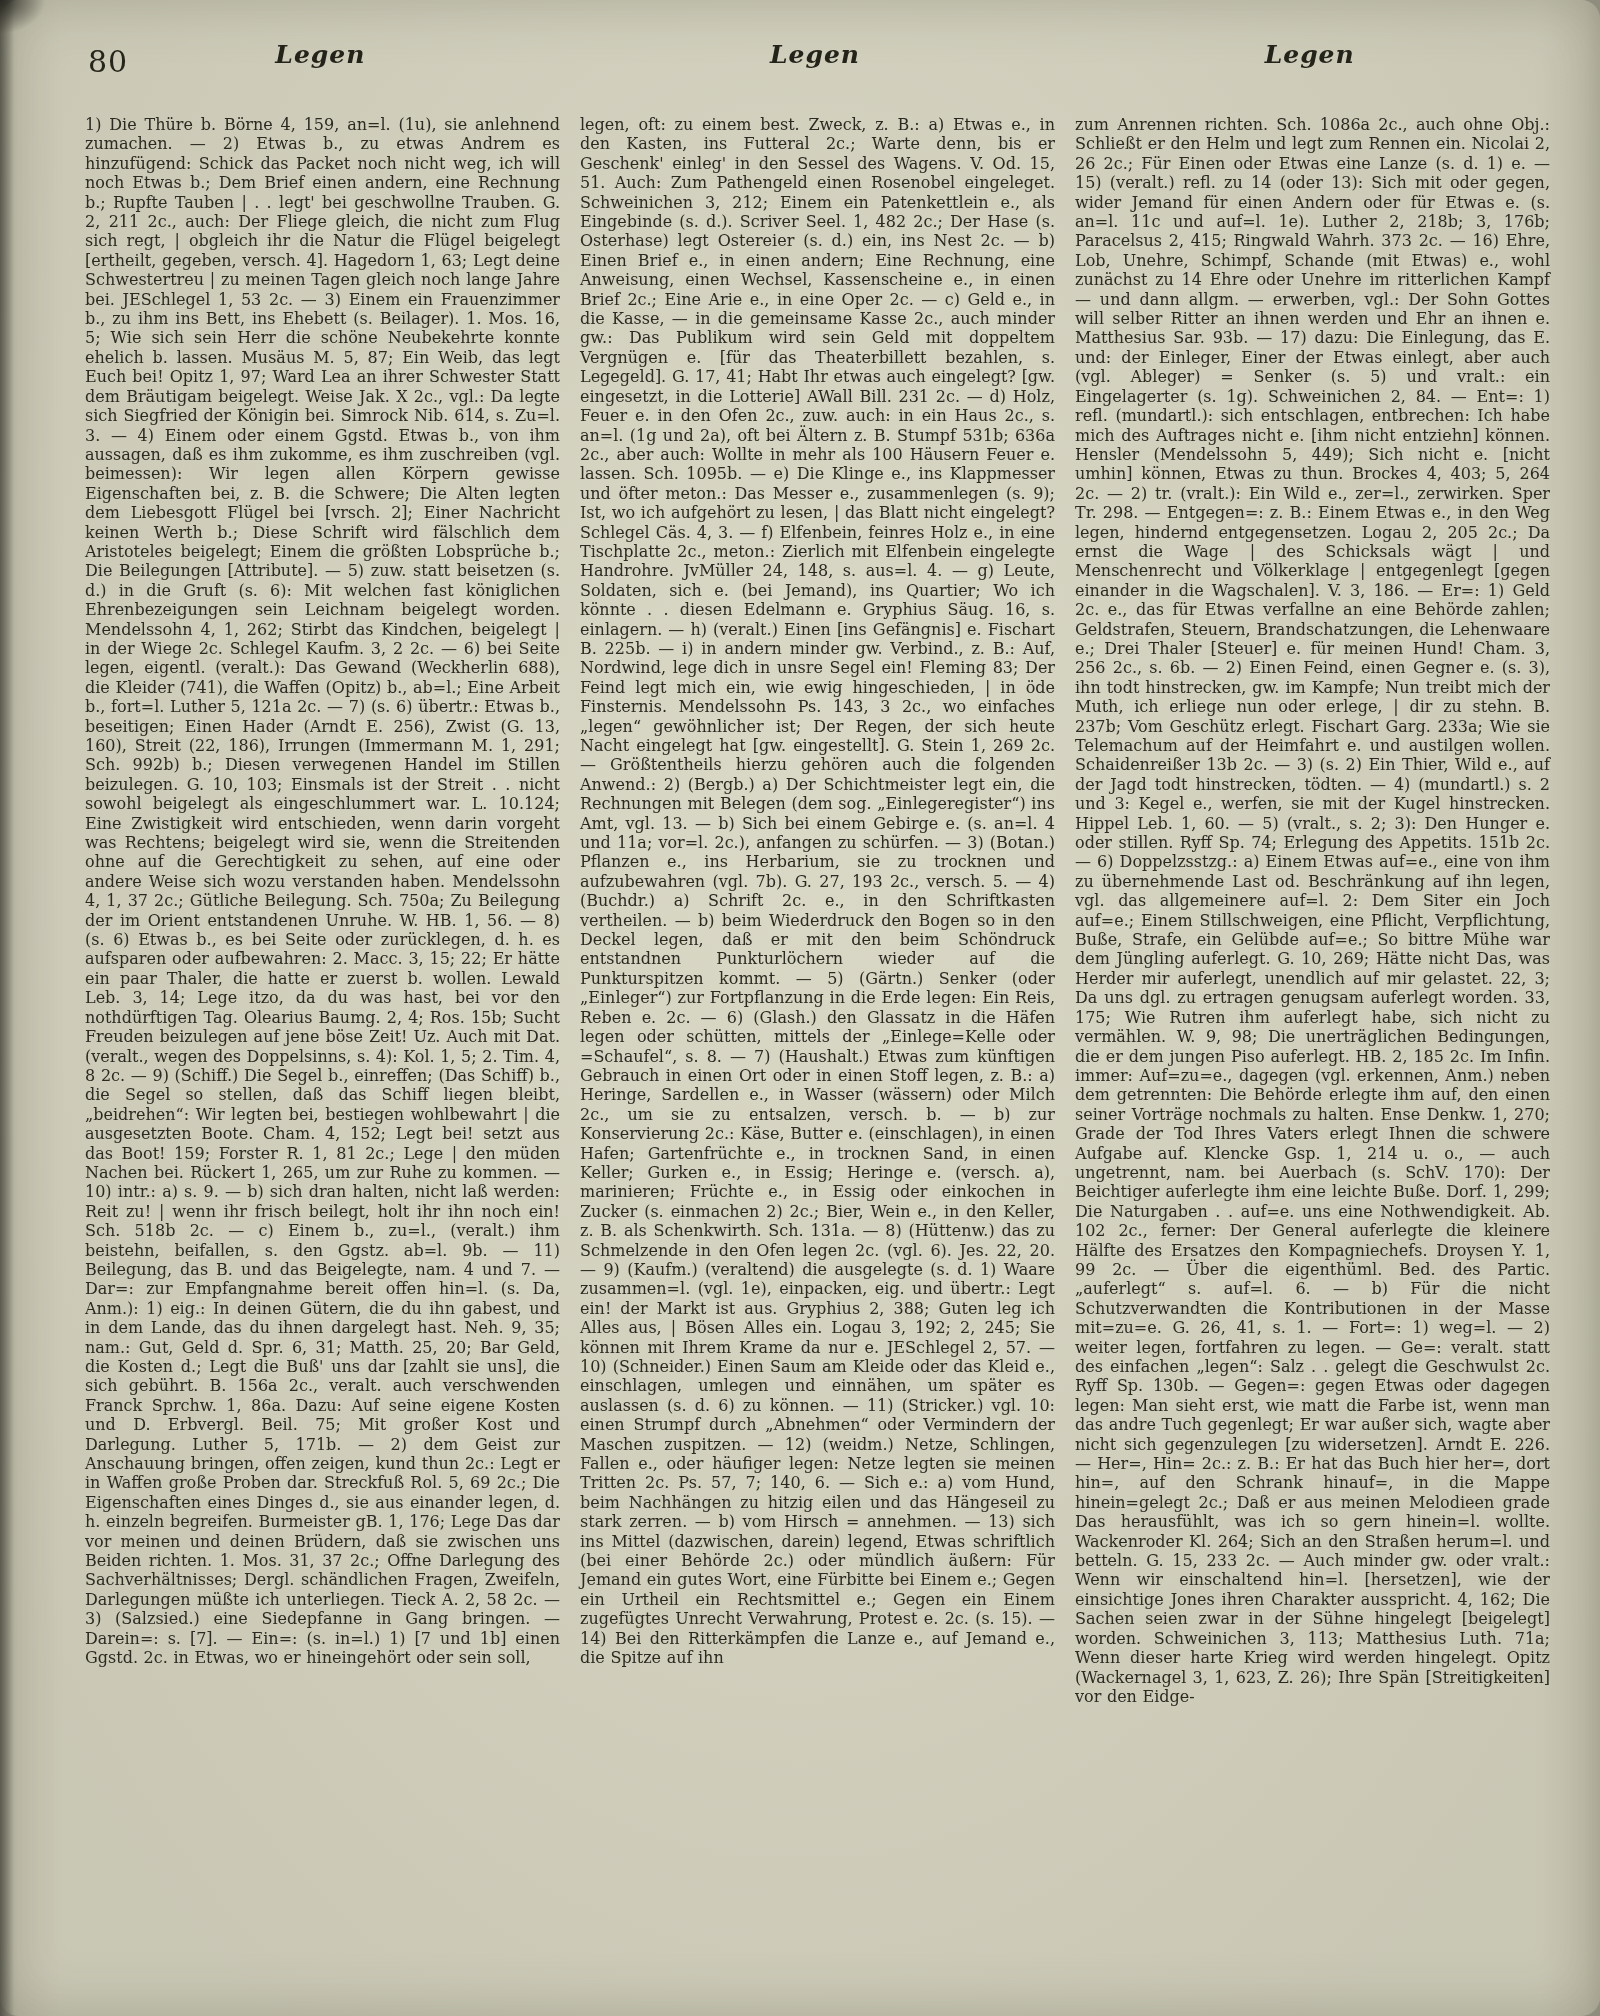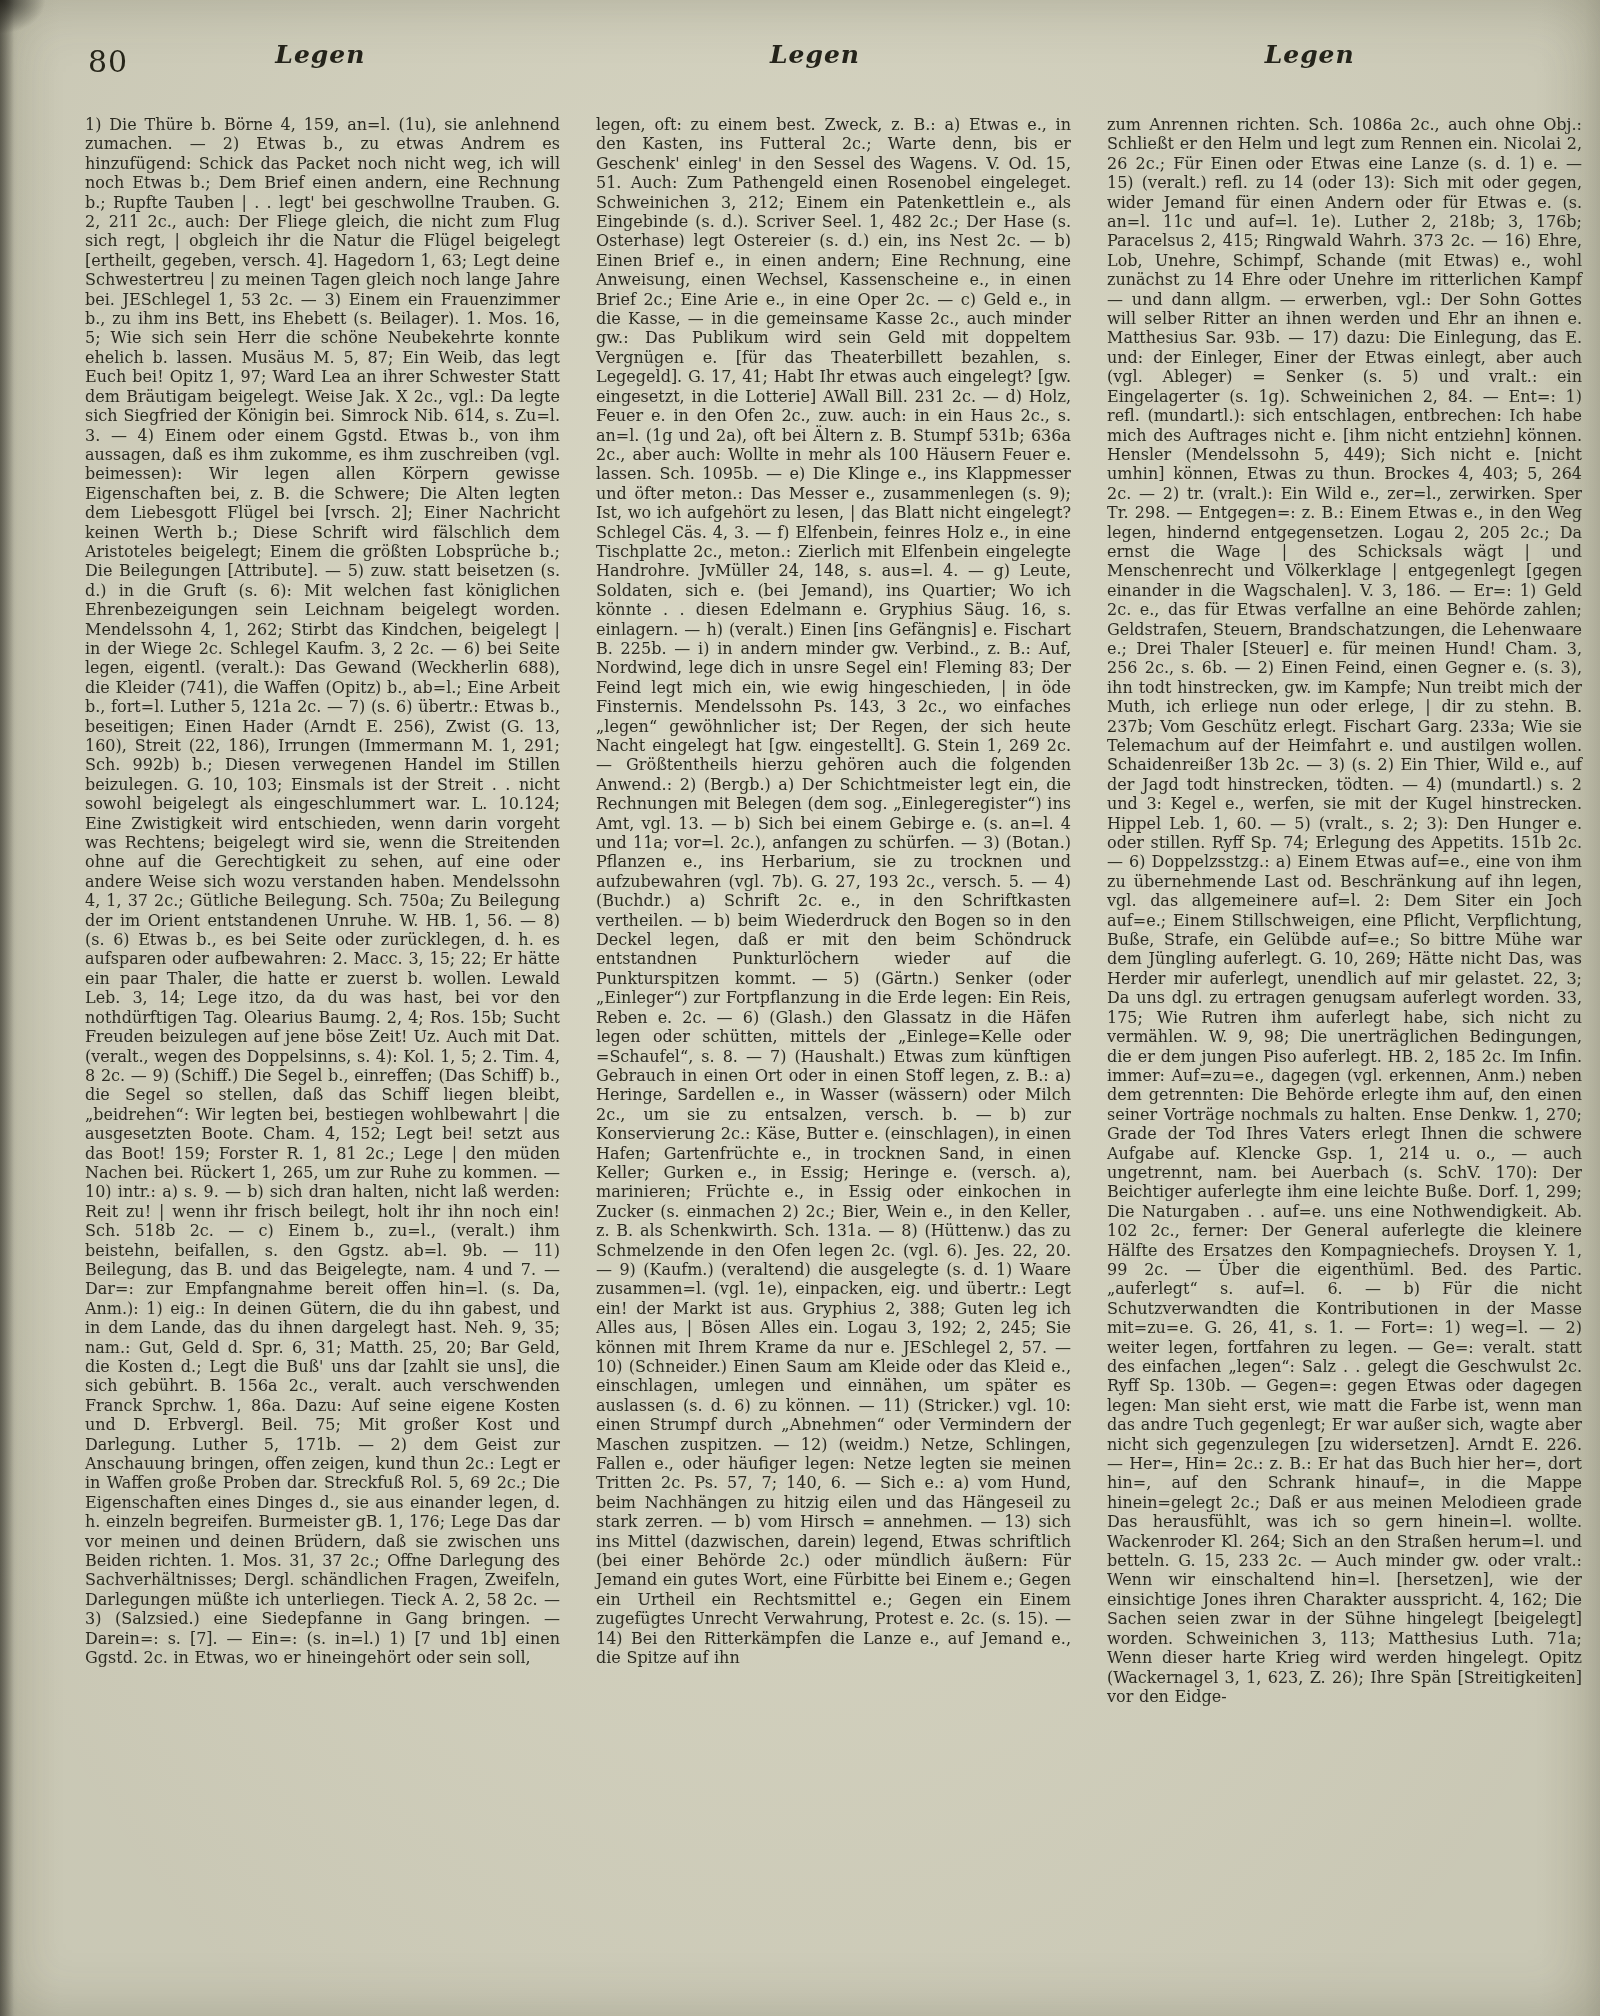--- a/index.html
+++ b/index.html
@@ -18,6 +18,7 @@
       #d6d4c0;
     color:#2b2a21;
     box-shadow:inset 0 0 60px rgba(60,58,40,0.25);
+    border-radius:19px;
   }
   .scan-page::before{ 
     content:"";

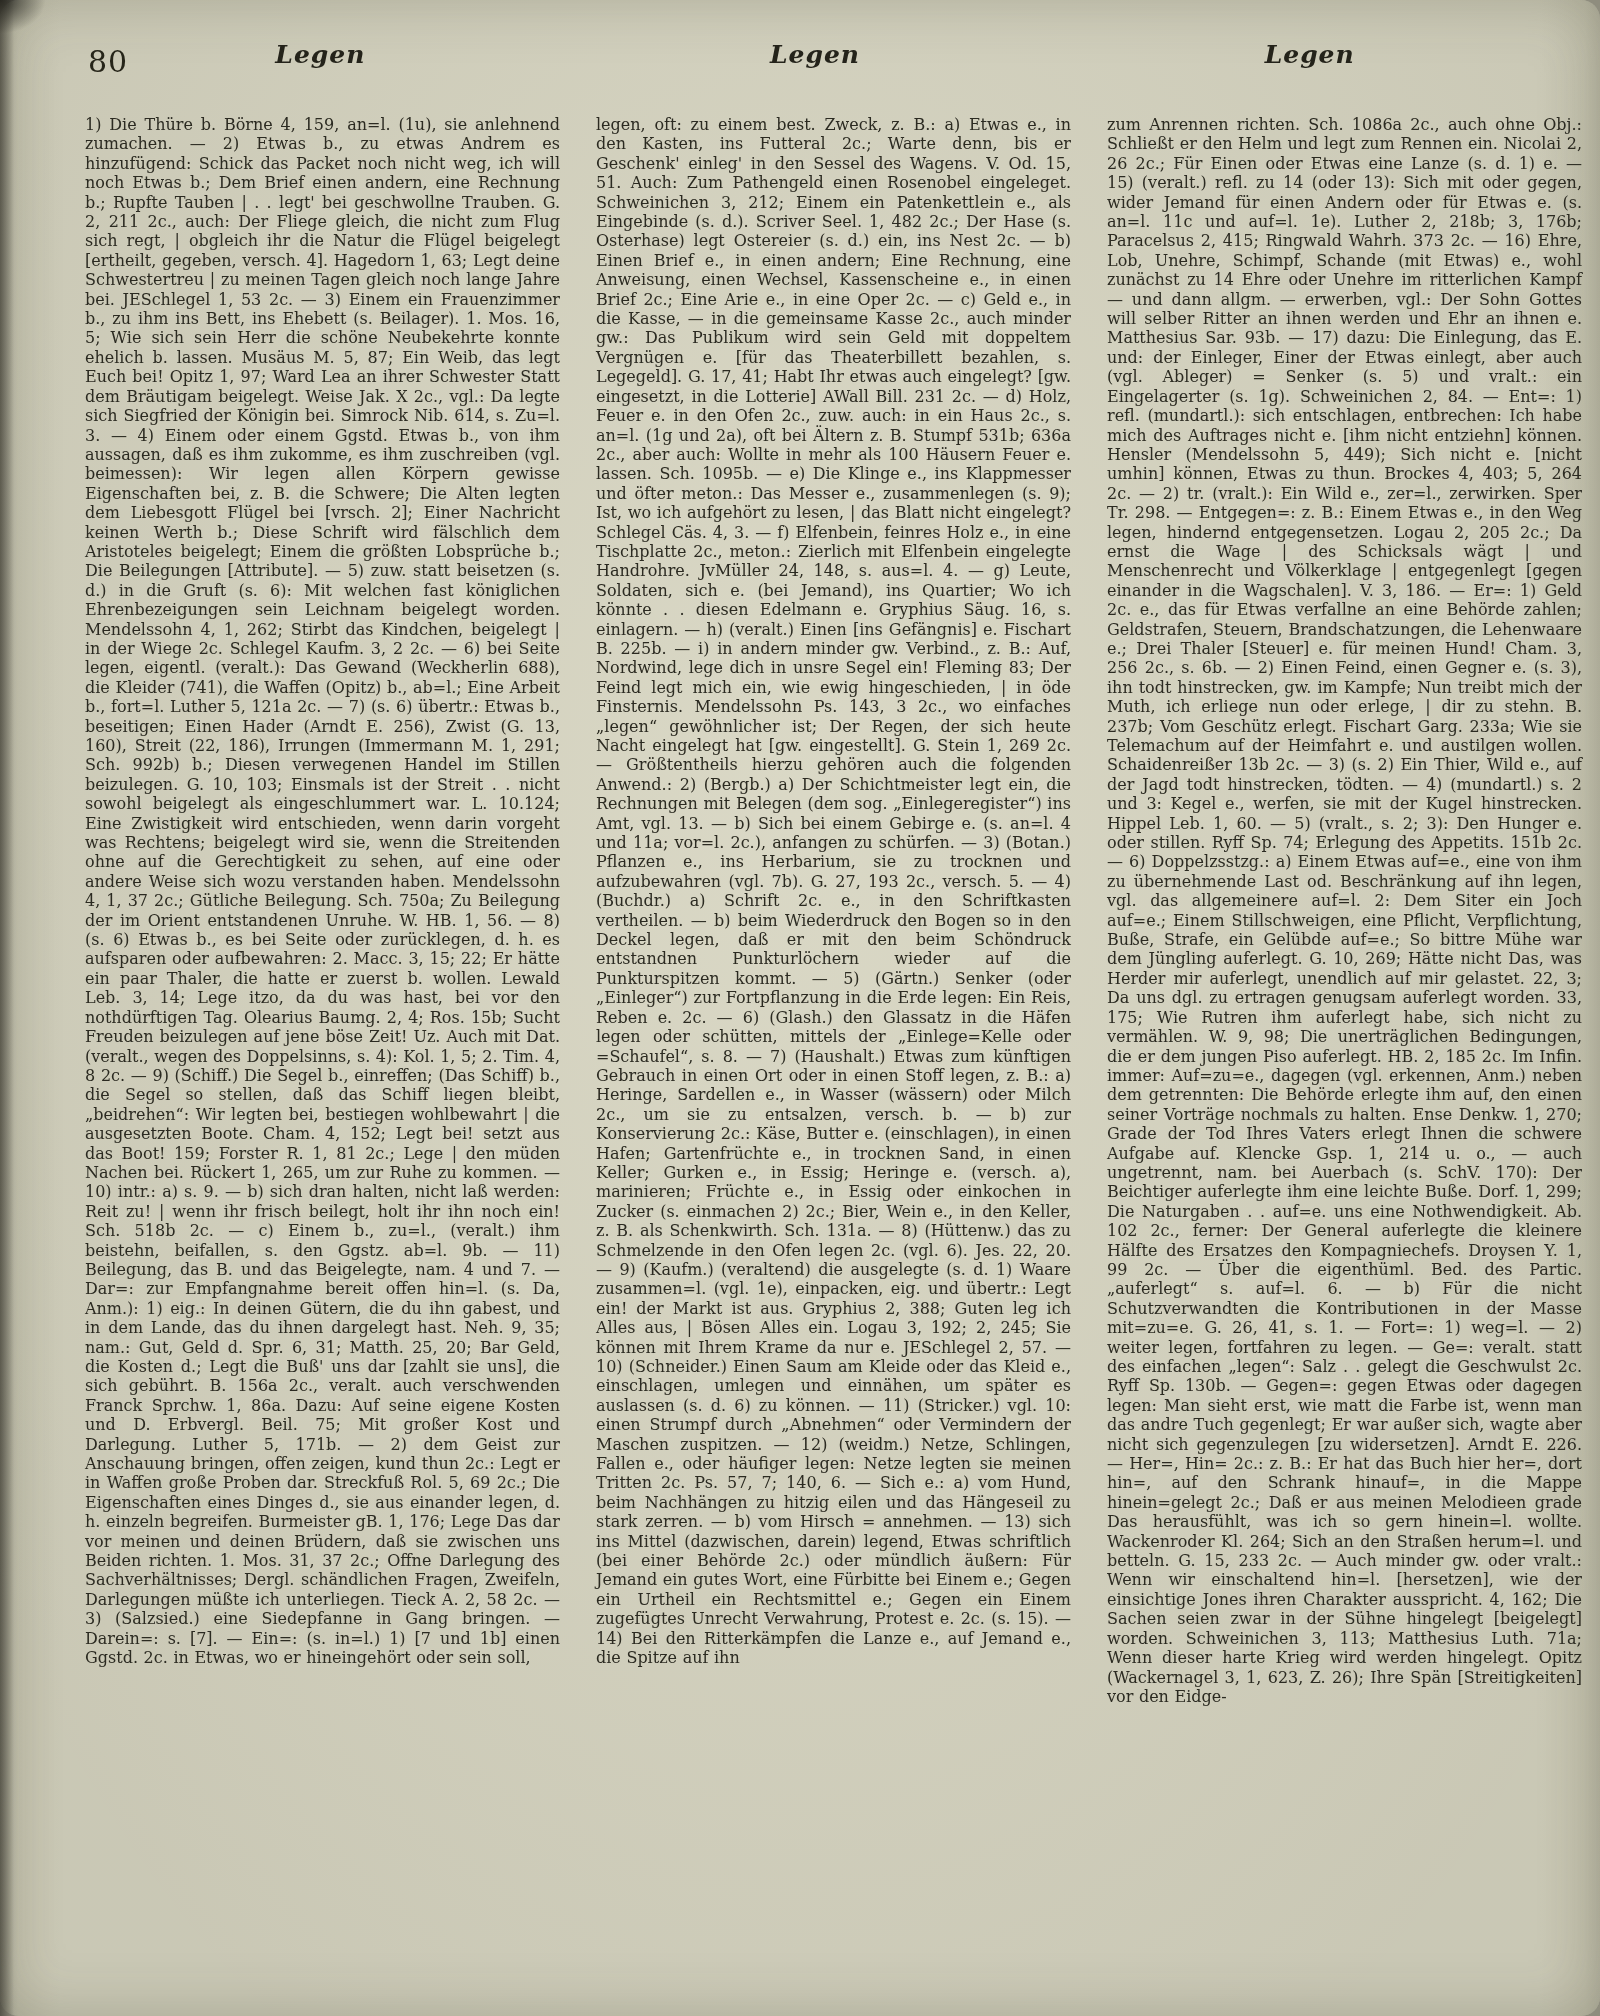--- a/index.html
+++ b/index.html
@@ -53,7 +53,7 @@
   .columns{
     position:absolute;
     top:115px;left:85px;
-    display:flex;gap:36px;
+    display:flex;gap:20px;
   }
   .col{
     width:475px;

